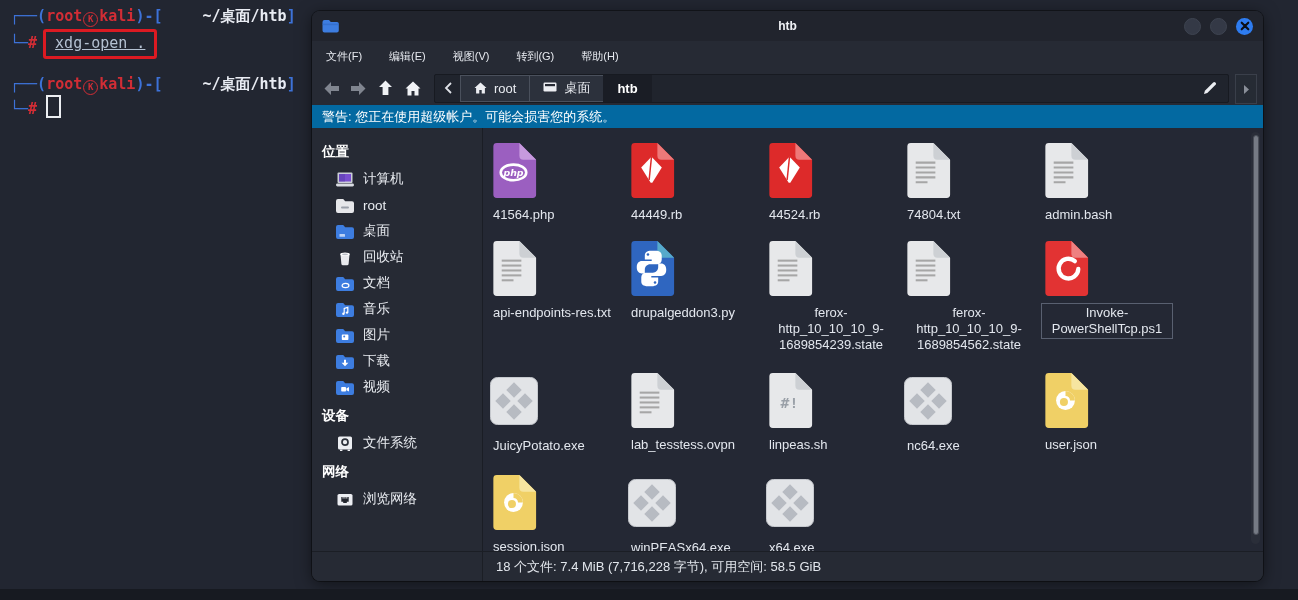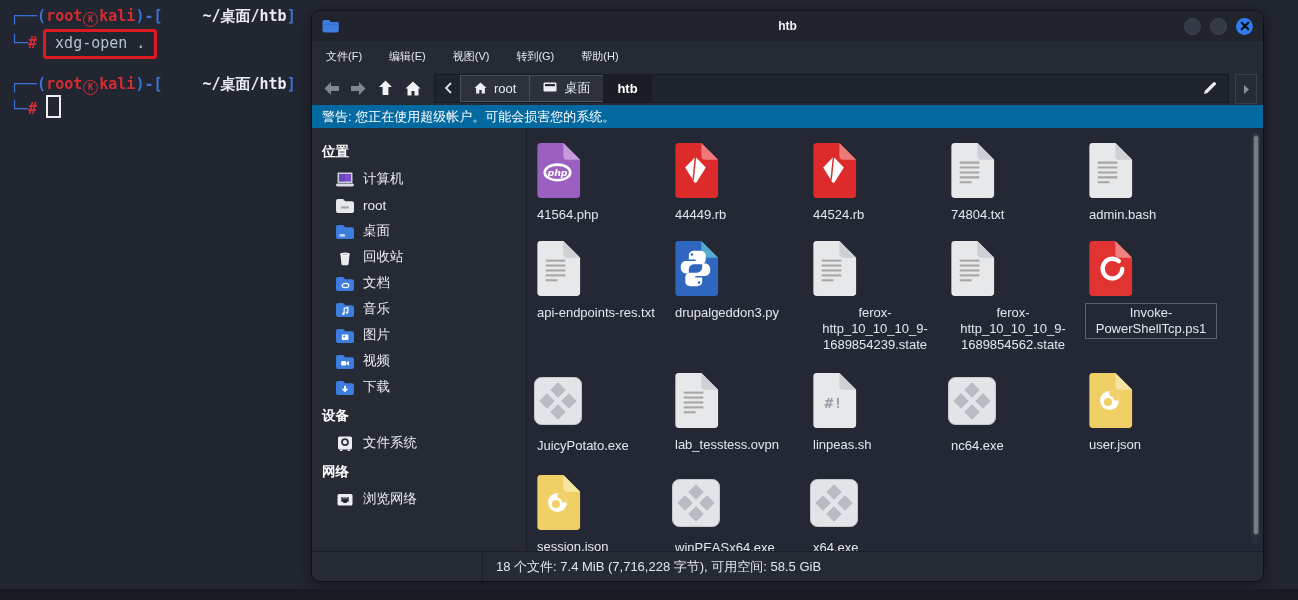--- a/index.html
+++ b/index.html
@@ -18,7 +18,7 @@
   .t-blue{color:#3d72d8;}
   .t-red{color:#d22d35;}
   .t-white{color:#e9ecf3;margin-left:40px;}
-  .t-cmd{color:#b4c1d2;font-weight:normal;}
+  .t-cmd{color:#b4c1d2;font-weight:normal;text-decoration:underline;}
   .kglyph{
     display:inline-flex;width:13px;height:13px;border:1.5px solid #d22d35;border-radius:50%;
     font-size:9px;justify-content:center;align-items:center;vertical-align:-1px;color:#d22d35;margin:0 1px;

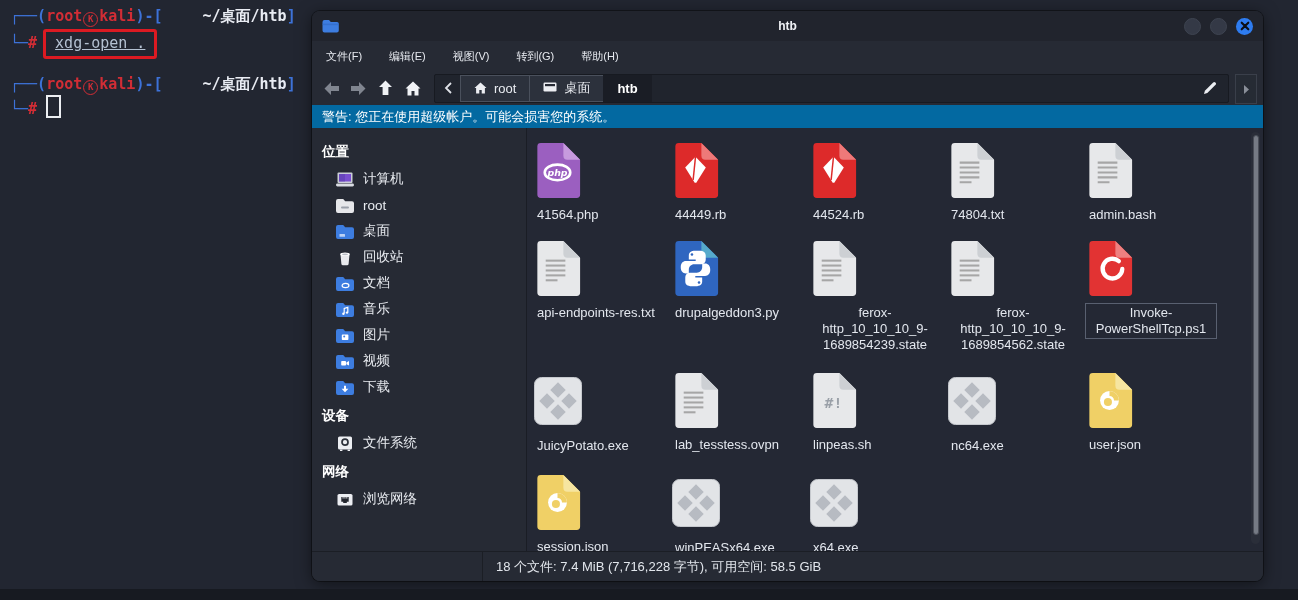--- a/index.html
+++ b/index.html
@@ -77,7 +77,7 @@
     display:flex;align-items:center;padding-left:10px;
   }
 
-  .content{display:flex;height:423px;gap:44px;}
+  .content{display:flex;height:423px;}
   .sidebar{width:170px;box-sizing:border-box;padding:8px 0 0 10px;overflow:hidden;}
   .side-header{font-size:13.5px;font-weight:bold;color:#ffffff;margin:7px 0 5px 0;}
   .side-item{display:flex;align-items:center;gap:8px;height:26px;padding-left:13px;color:#e8ebf0;font-size:13.5px;}

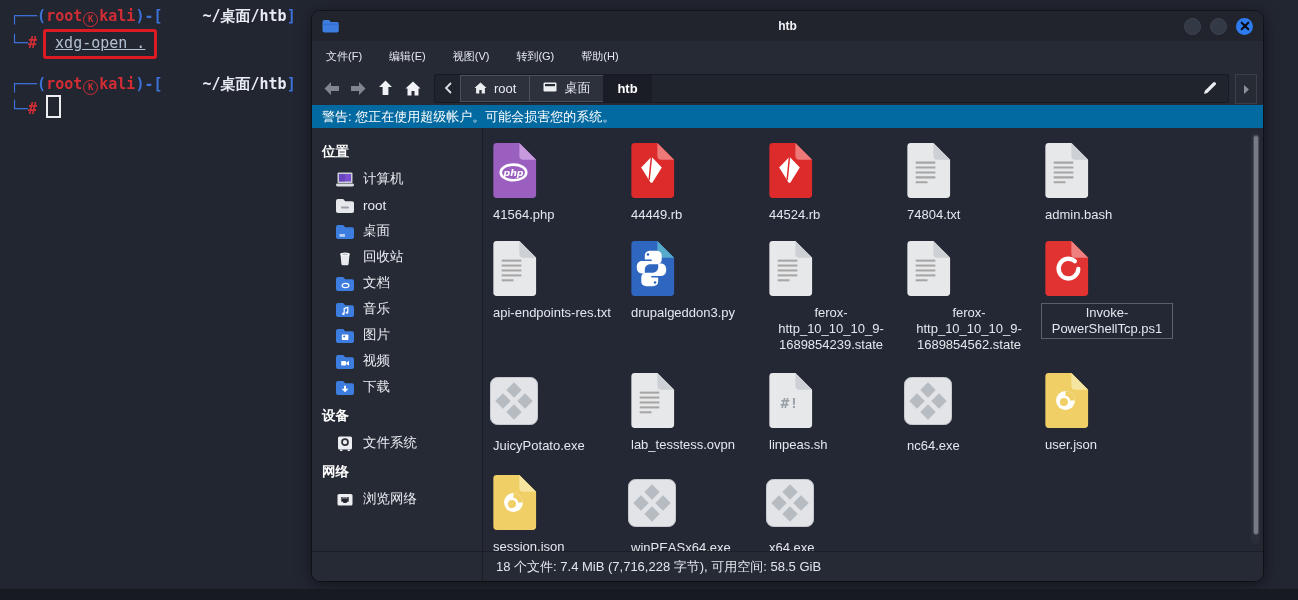--- a/index.html
+++ b/index.html
@@ -275,17 +275,17 @@
         <div class="side-item">
           <svg width="20" height="17" viewBox="0 0 20 17">
     <path d="M1 4 a2 2 0 0 1 2 -2 h5.2 l2 2.2 H17 a2 2 0 0 1 2 2 V14 a2 2 0 0 1 -2 2 H3 a2 2 0 0 1 -2 -2 Z" fill="#3d7de0"></path>
+            <path d="M9 6.8 h2 v3 h2.4 L10 13.2 6.6 9.8 H9 Z" fill="#fff"></path>
+          </svg>
+          <span>下载</span>
+        </div>
+        <div class="side-item">
+          <svg width="20" height="17" viewBox="0 0 20 17">
+    <path d="M1 4 a2 2 0 0 1 2 -2 h5.2 l2 2.2 H17 a2 2 0 0 1 2 2 V14 a2 2 0 0 1 -2 2 H3 a2 2 0 0 1 -2 -2 Z" fill="#3d7de0"></path>
             <rect x="6.2" y="8" width="4.8" height="4.6" rx="0.8" fill="#fff"></rect>
             <path d="M11.4 9.4 14 8 v4.6 l-2.6 -1.4 Z" fill="#fff"></path>
           </svg>
           <span>视频</span>
-        </div>
-        <div class="side-item">
-          <svg width="20" height="17" viewBox="0 0 20 17">
-    <path d="M1 4 a2 2 0 0 1 2 -2 h5.2 l2 2.2 H17 a2 2 0 0 1 2 2 V14 a2 2 0 0 1 -2 2 H3 a2 2 0 0 1 -2 -2 Z" fill="#3d7de0"></path>
-            <path d="M9 6.8 h2 v3 h2.4 L10 13.2 6.6 9.8 H9 Z" fill="#fff"></path>
-          </svg>
-          <span>下载</span>
         </div>
         <div class="side-header">设备</div>
         <div class="side-item">

